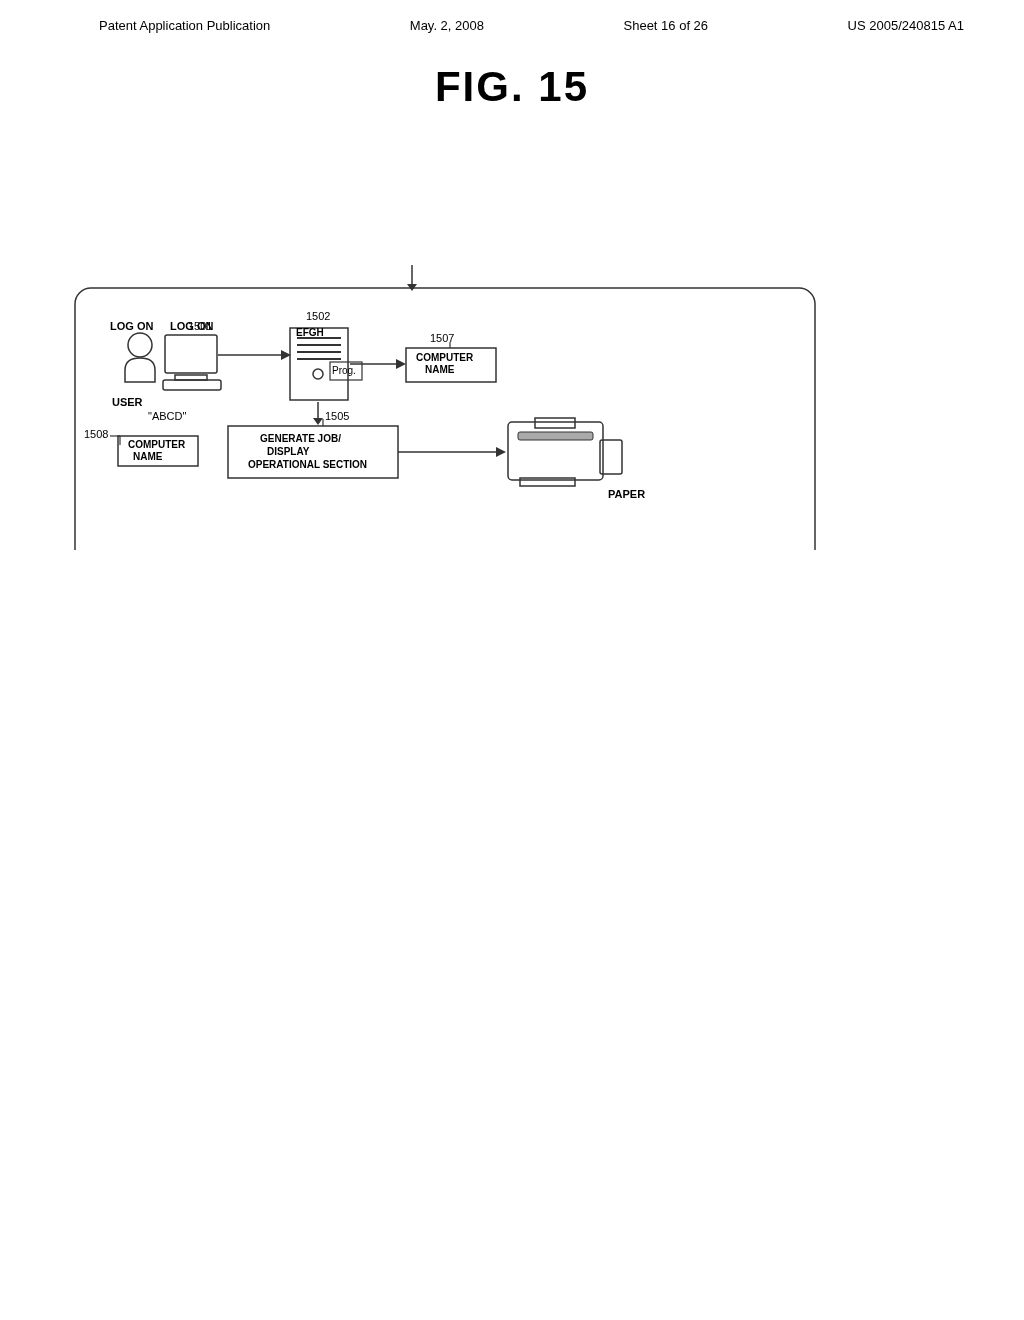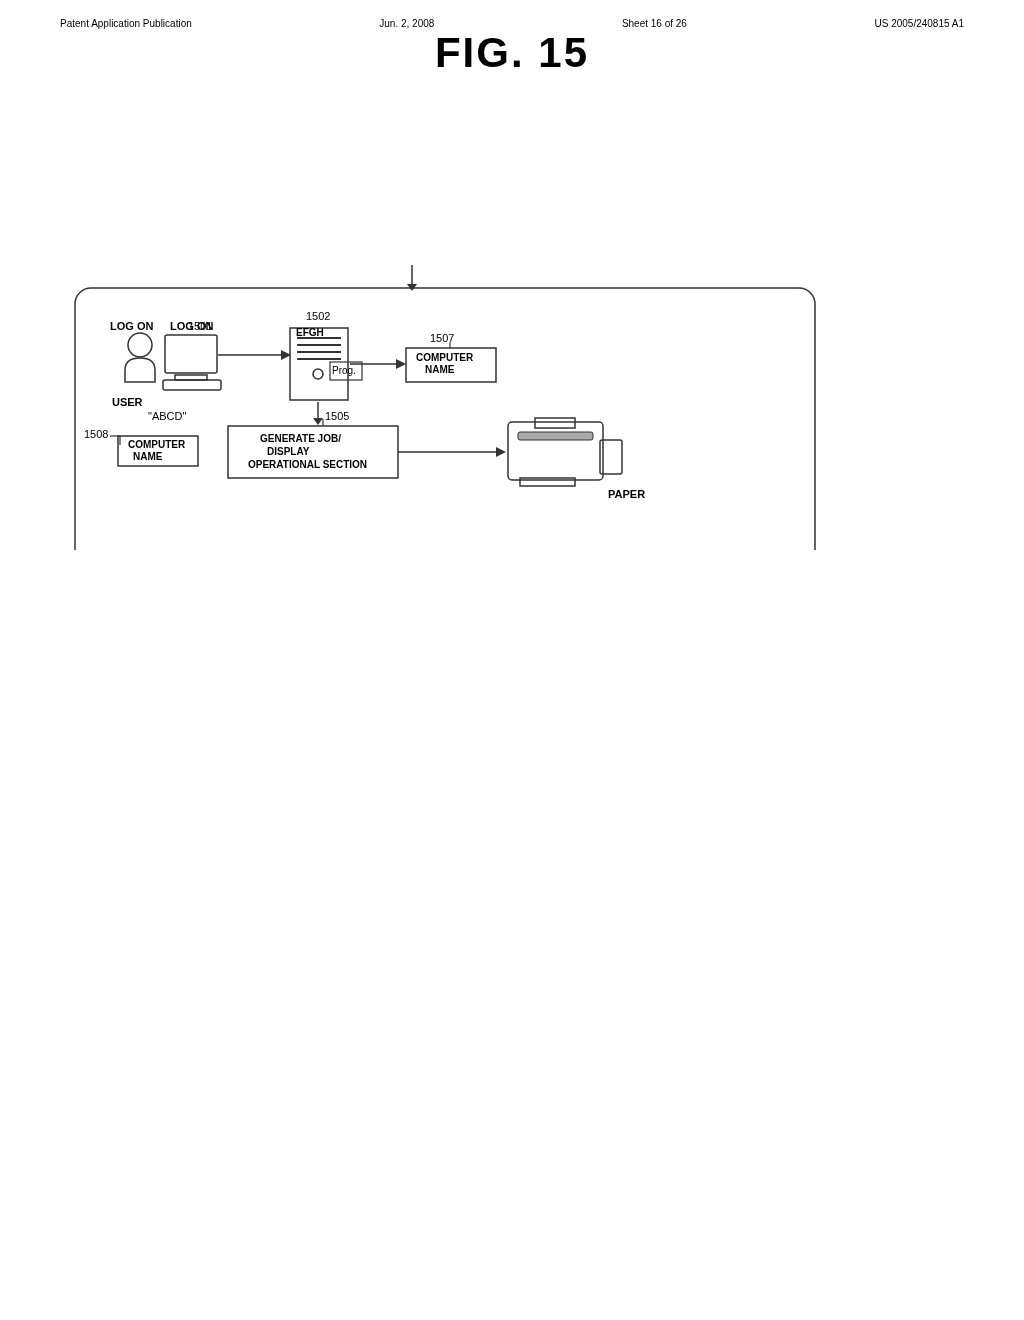--- a/index.html
+++ b/index.html
@@ -22,7 +22,8 @@
       justify-content: space-between;
       align-items: baseline;
       padding: 18px 60px 0 60px;
-      font-size: 10px;
+      font-size: 13px;
+      margin-left: 39px;
     }
 
     .fig-title {

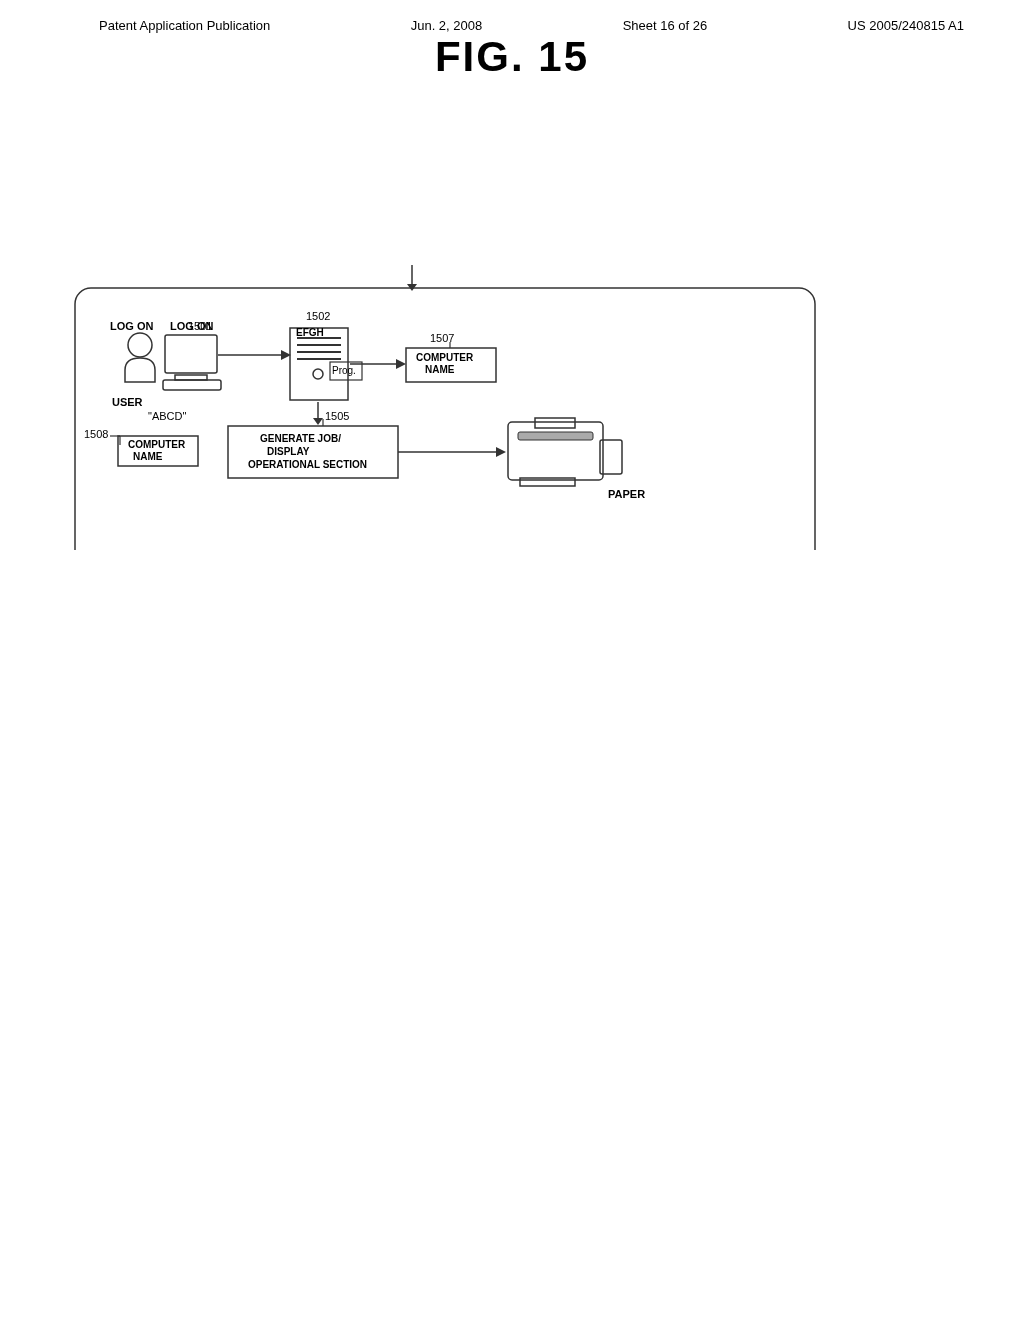--- a/index.html
+++ b/index.html
@@ -40,7 +40,7 @@
 
   <div class="header">
     <span>Patent Application Publication</span>
-    <span>Jun. 2, 2008</span>
+    <span>May. 2, 2008</span>
     <span>Sheet 16 of 26</span>
     <span>US 2005/240815 A1</span>
   </div>

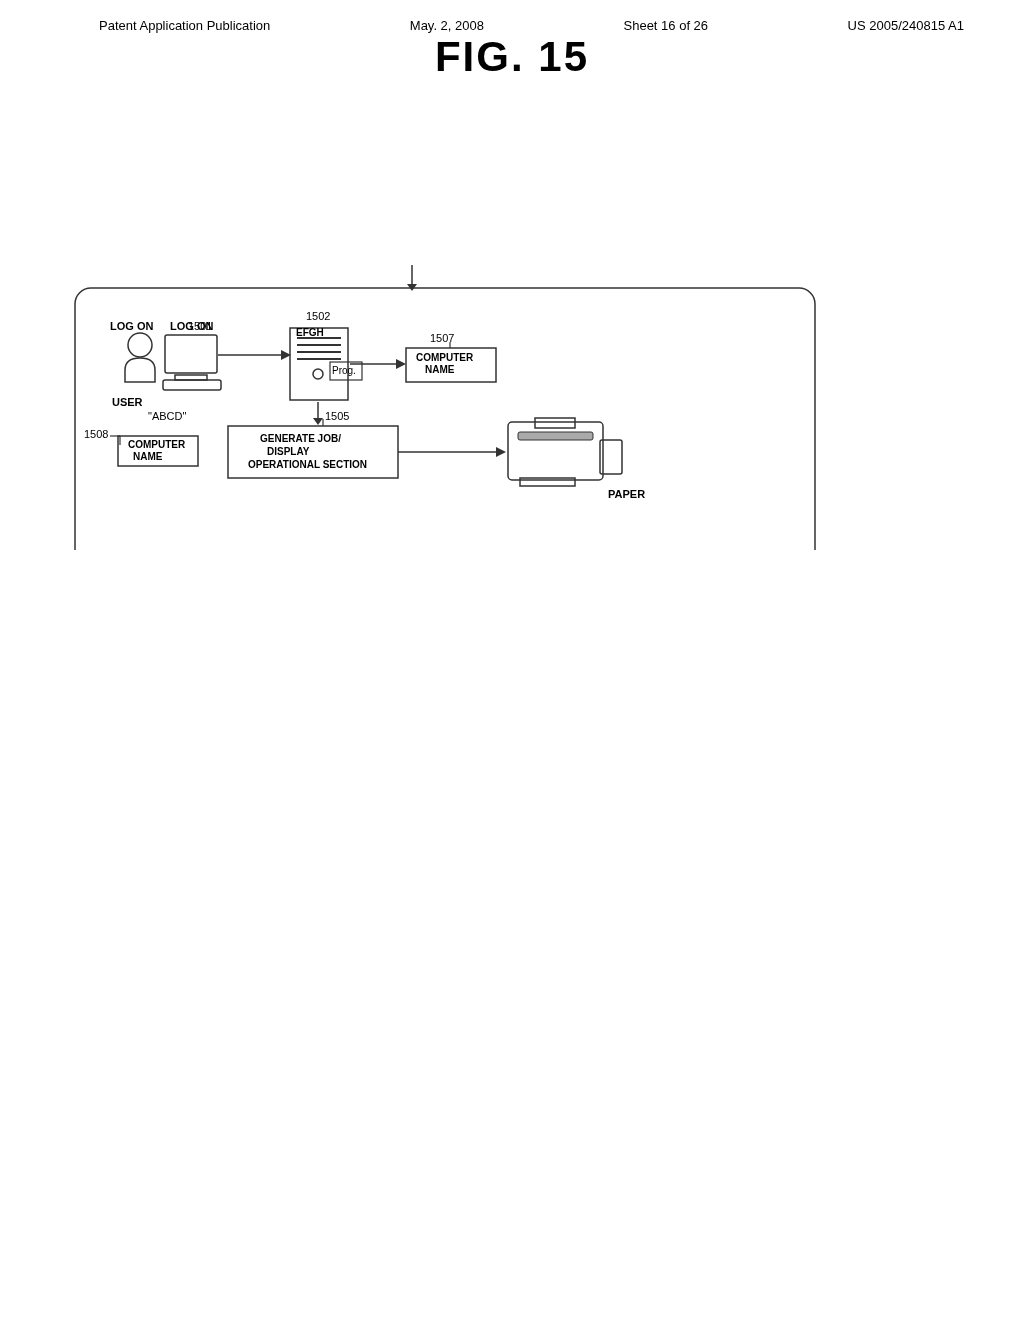--- a/index.html
+++ b/index.html
@@ -30,6 +30,7 @@
       text-align: center;
       font-size: 42px;
       font-weight: bold;
+      margin-top: 30px;
       letter-spacing: 2px;
     }
   </style>

